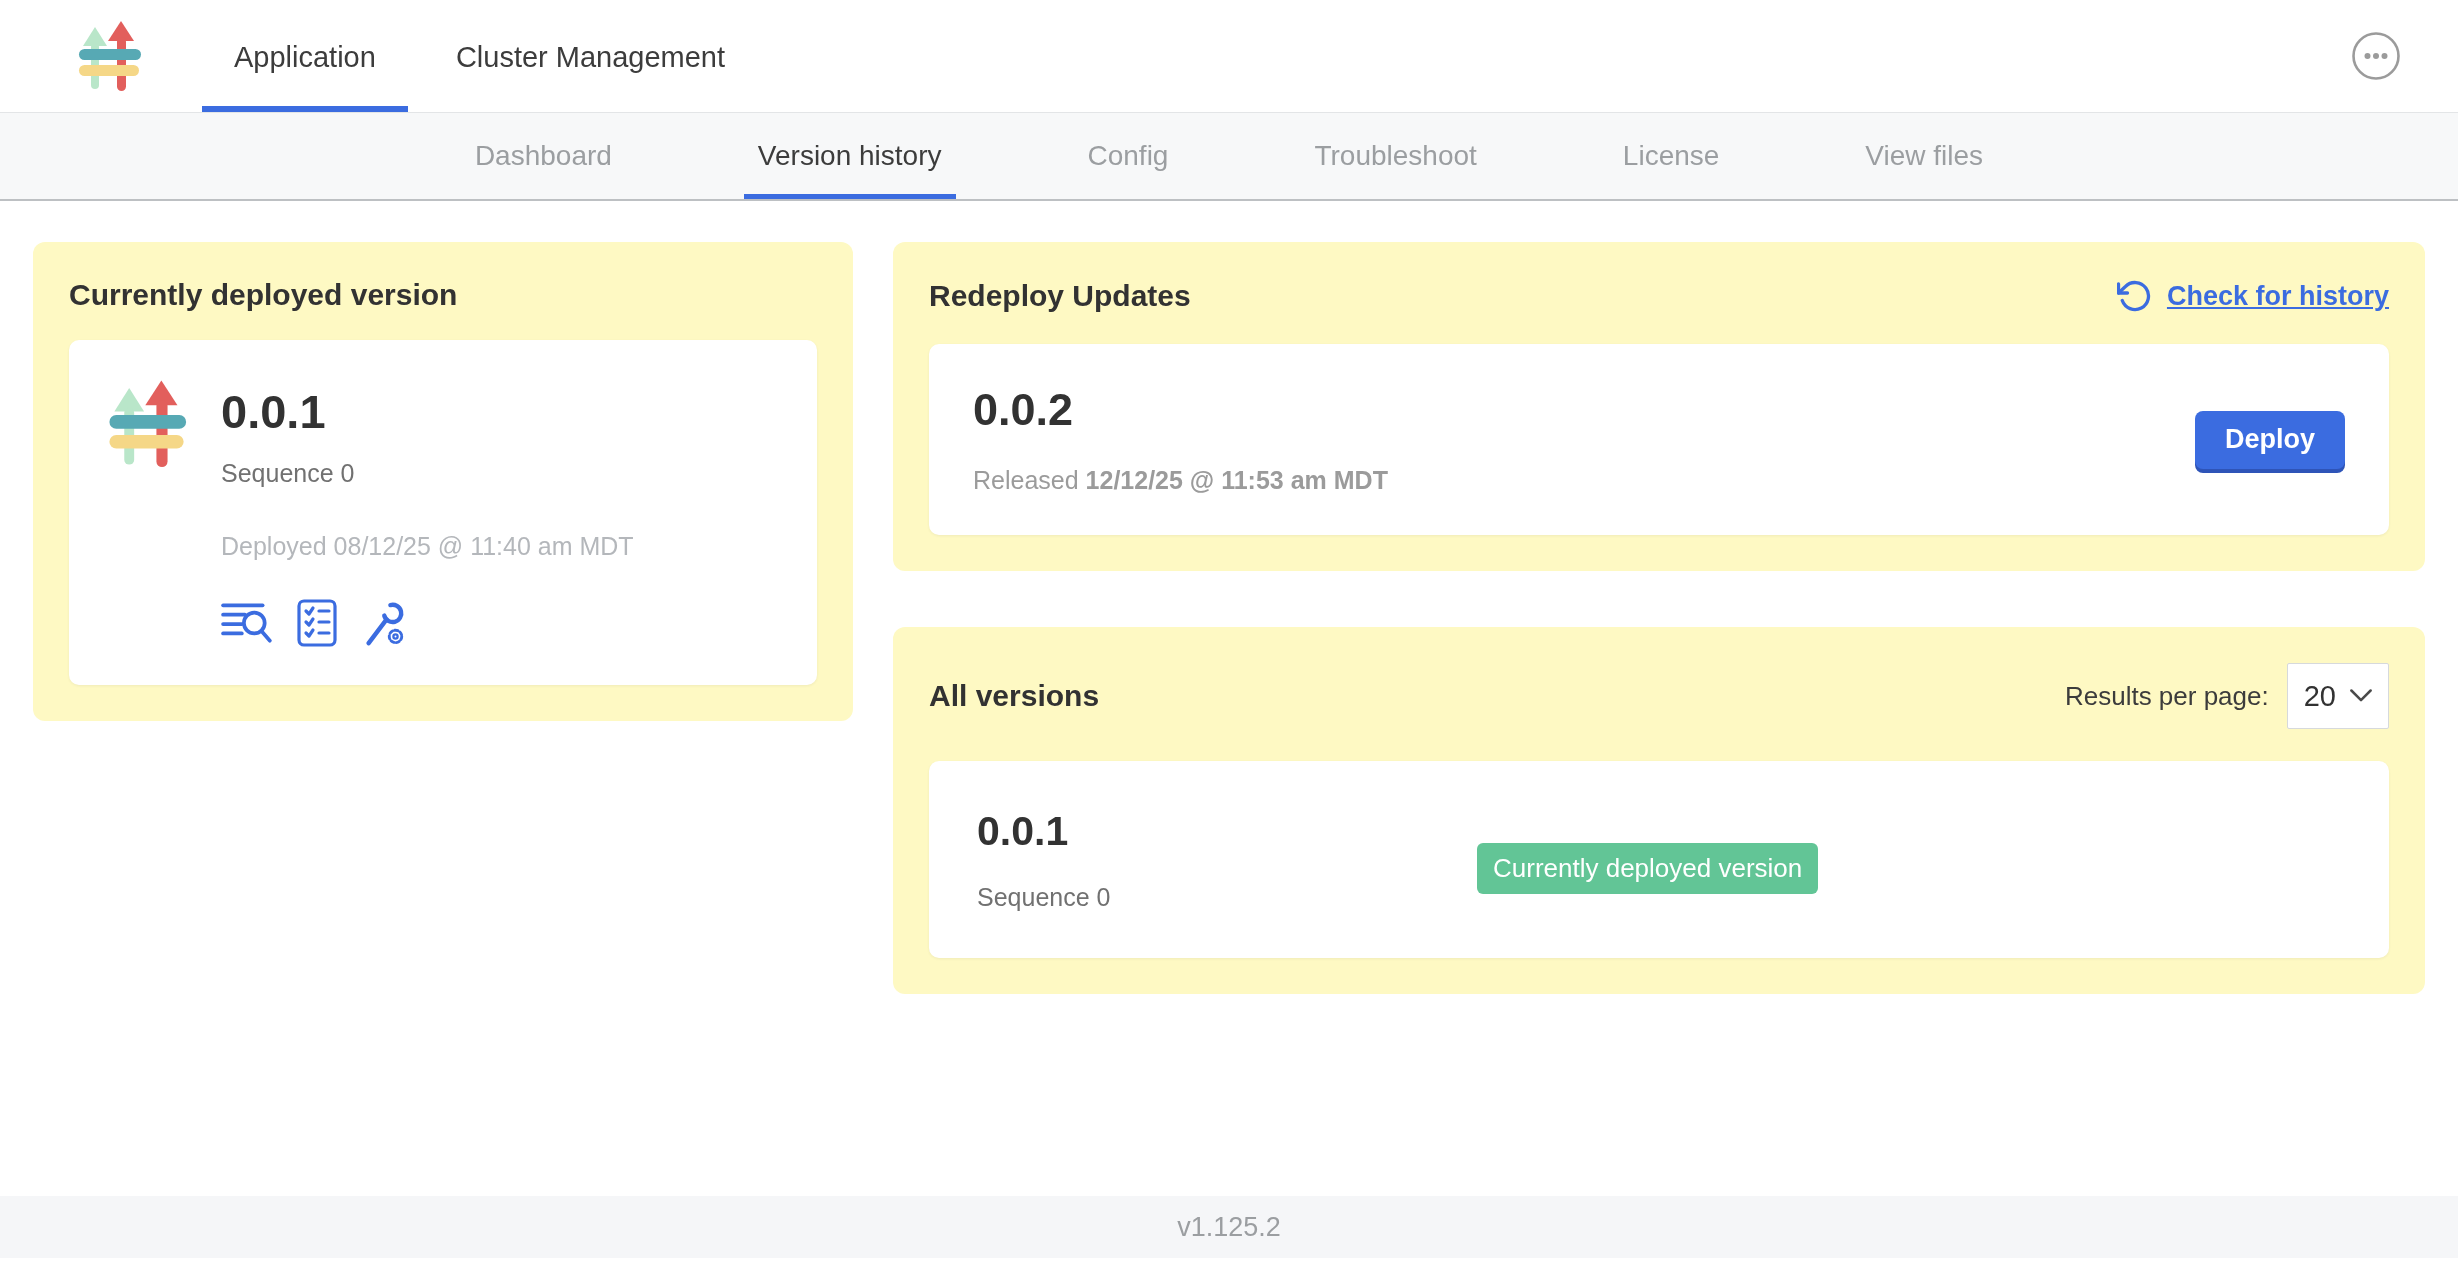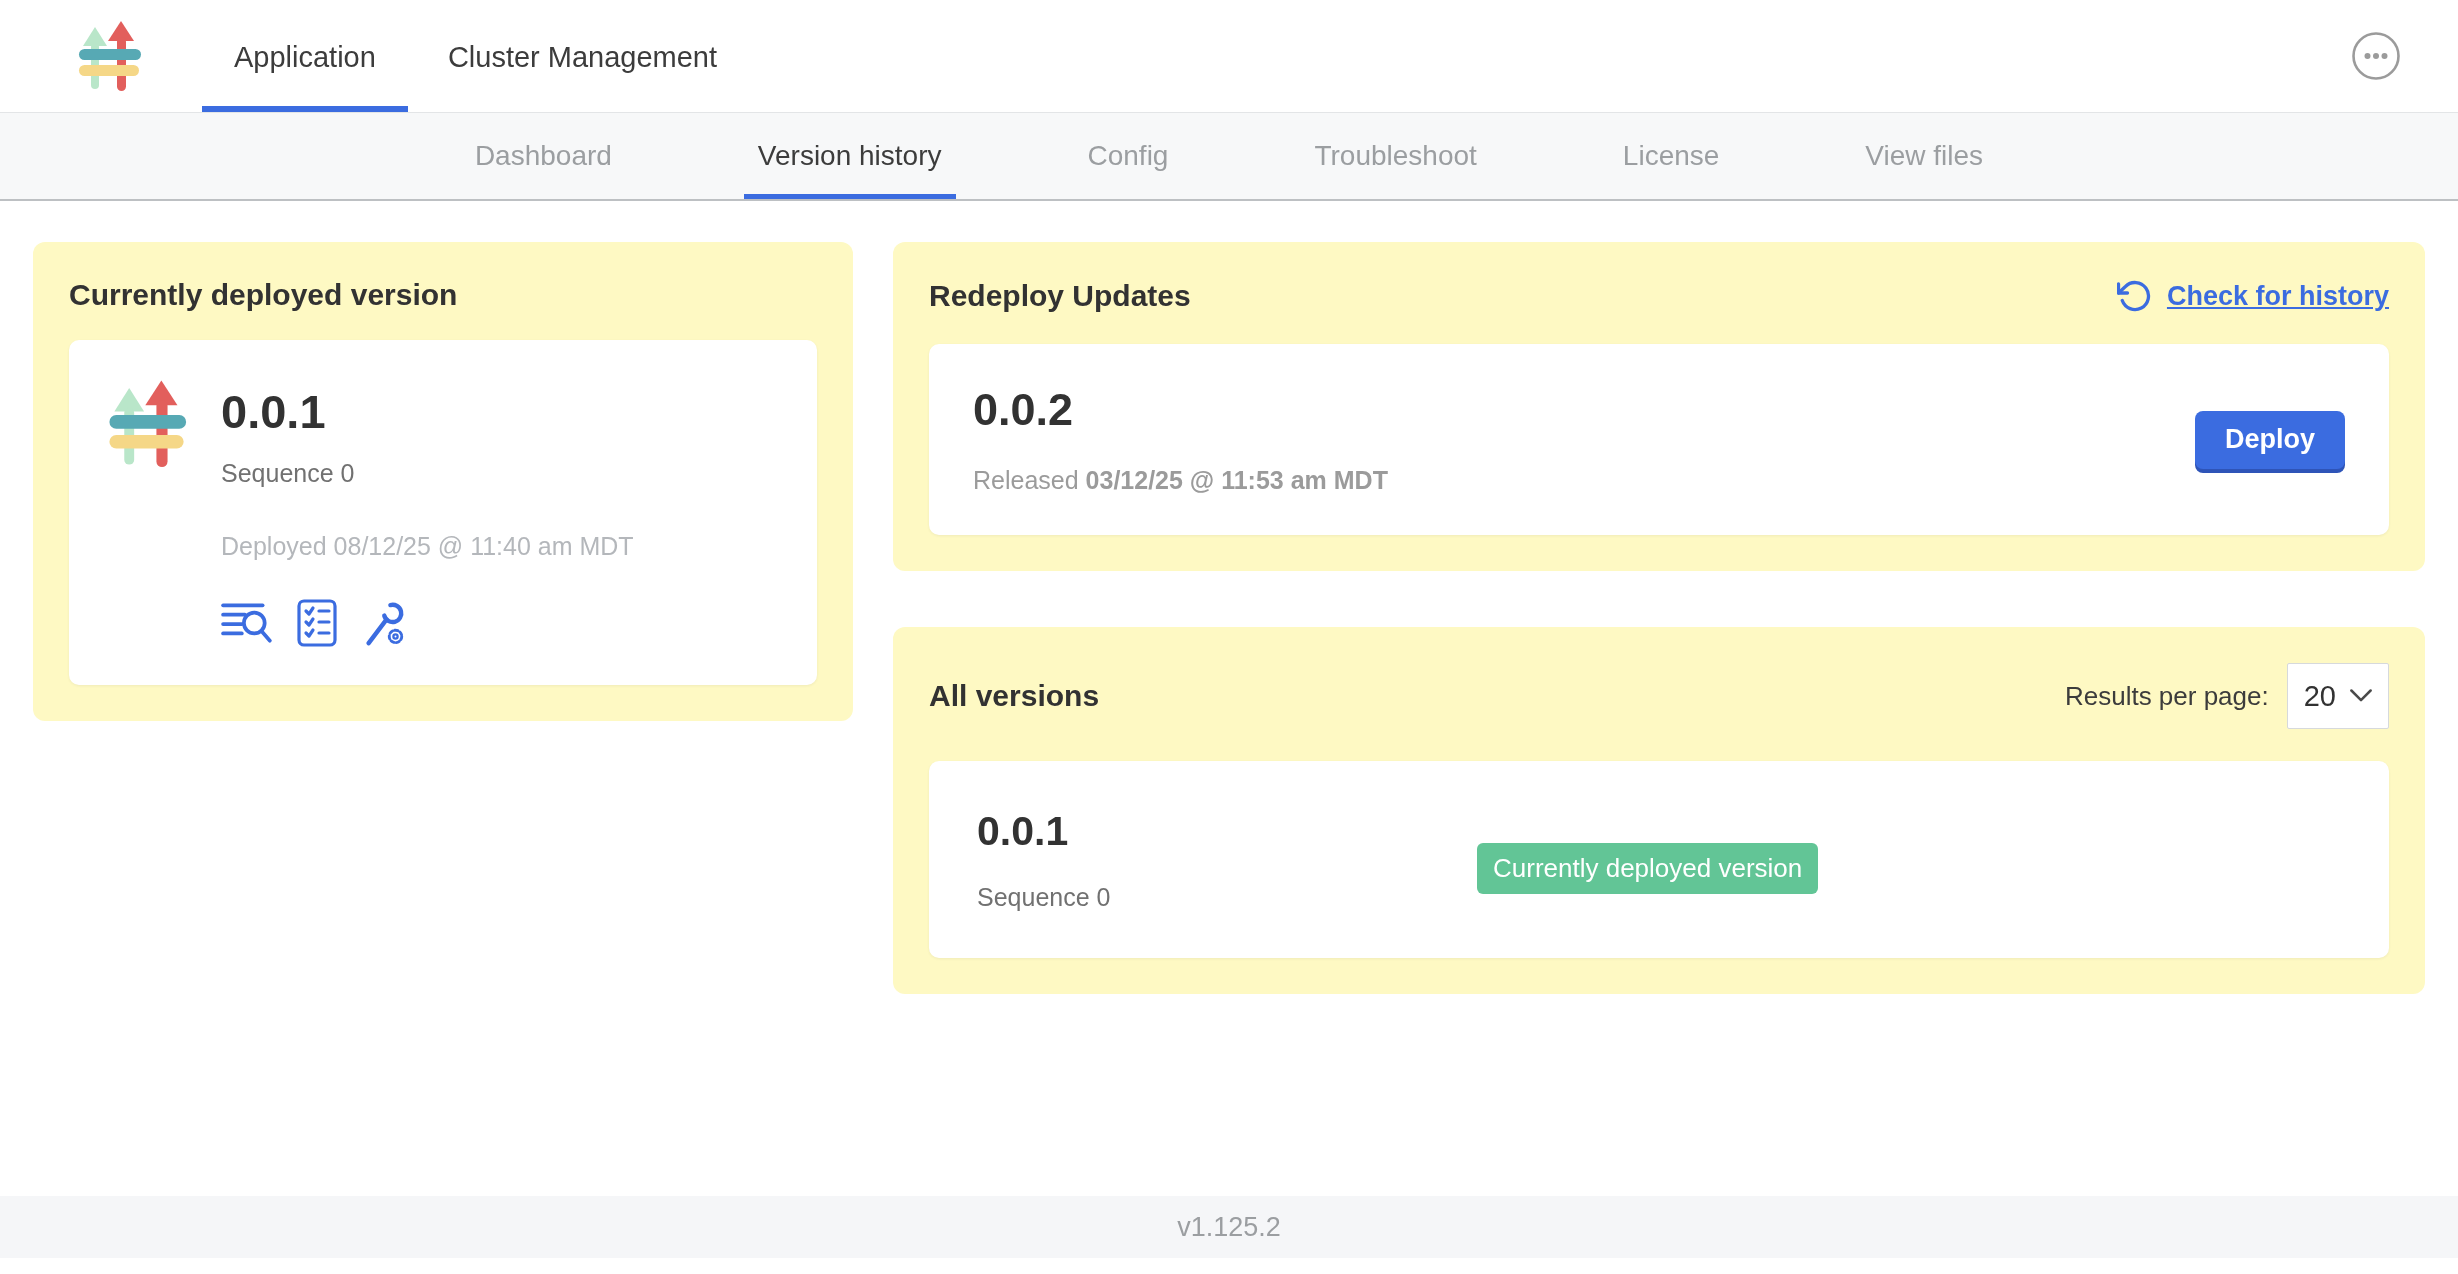--- a/index.html
+++ b/index.html
@@ -23,7 +23,7 @@
     padding-left: 78px;
   }
   .app-logo { align-self: center; width: 66px; height: 76px; margin-top: 2px; }
-  .toptabs { display: flex; margin-left: 58px; gap: 8px; }
+  .toptabs { display: flex; margin-left: 58px; gap: 16px; }
   .toptab {
     display: flex; align-items: center;
     padding: 8px 32px 0;

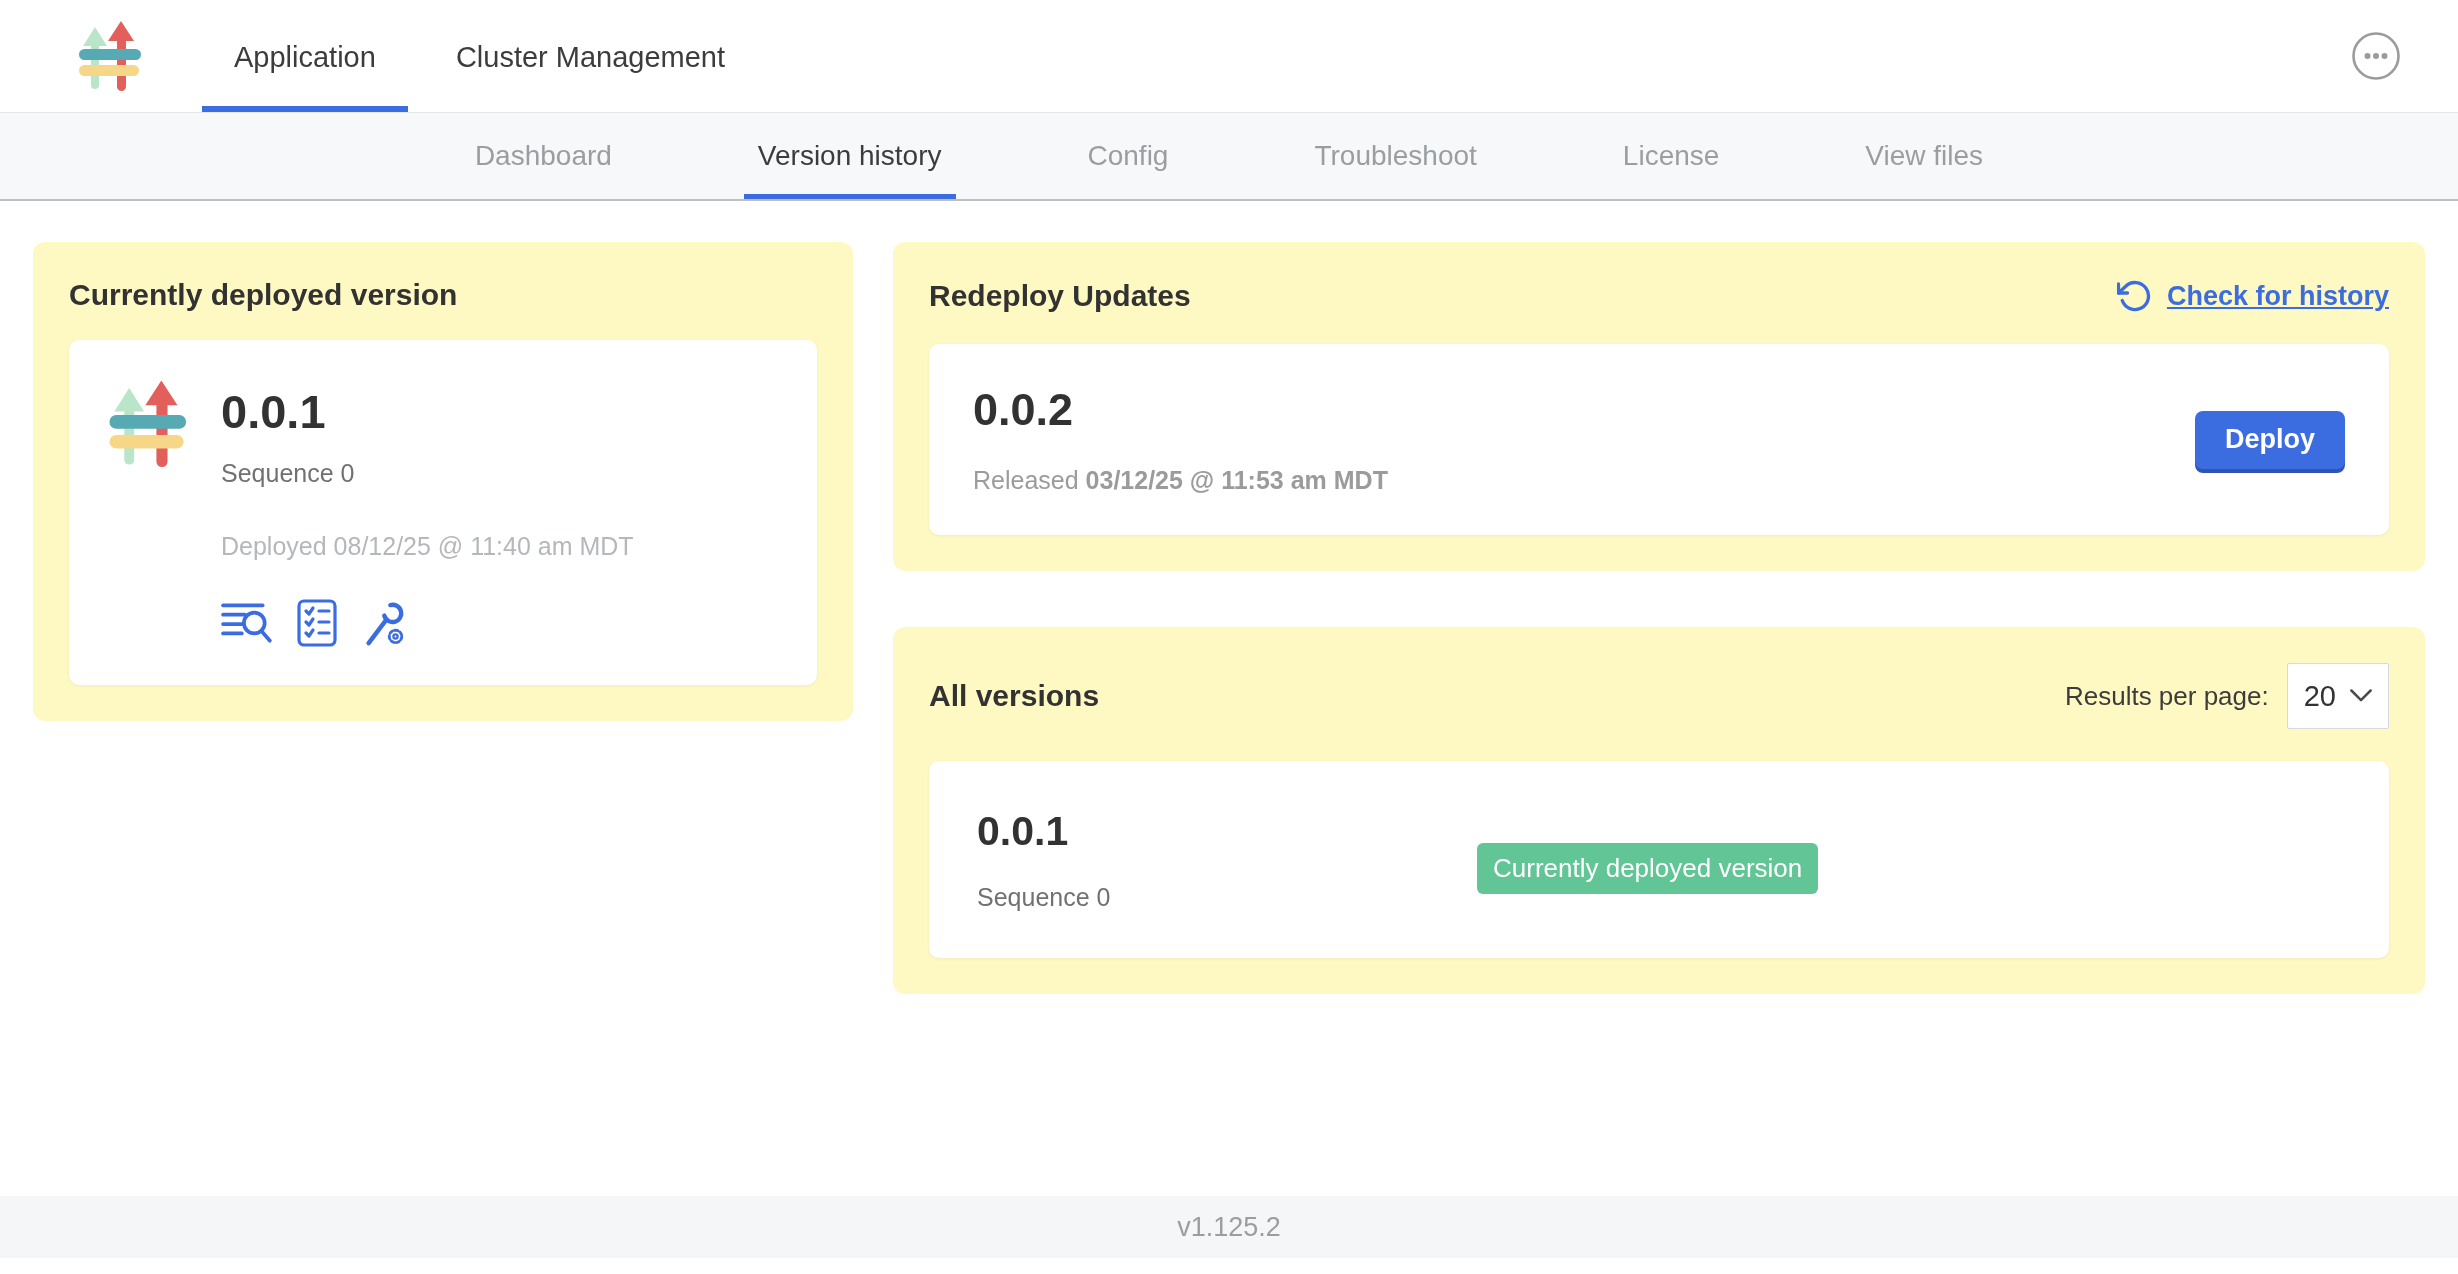--- a/index.html
+++ b/index.html
@@ -270,7 +270,7 @@
             <div class="ver-big2">0.0.2</div>
             <div class="released">
               <span>Released</span>
-              <b>03/12/25 @ 11:53 am MDT</b>
+              <b>12/12/25 @ 11:53 am MDT</b>
             </div>
           </div>
           <button class="deploy-btn">Deploy</button>

